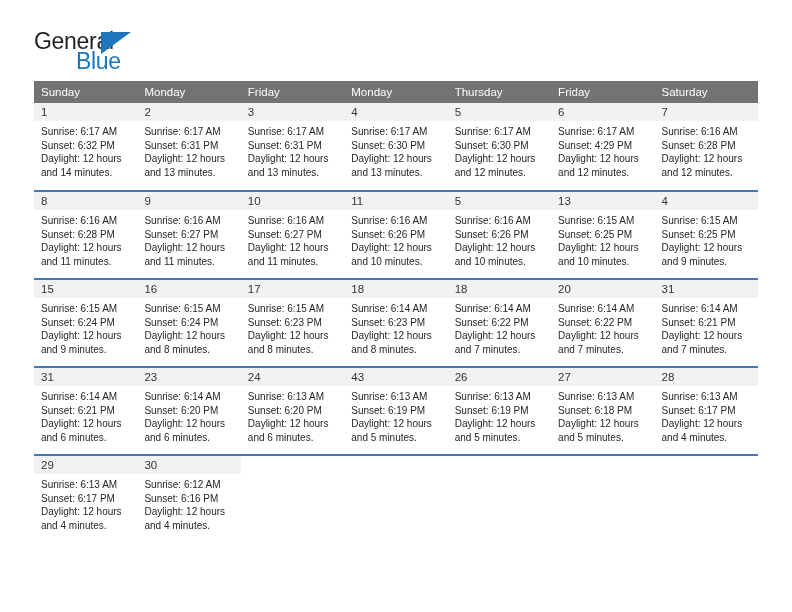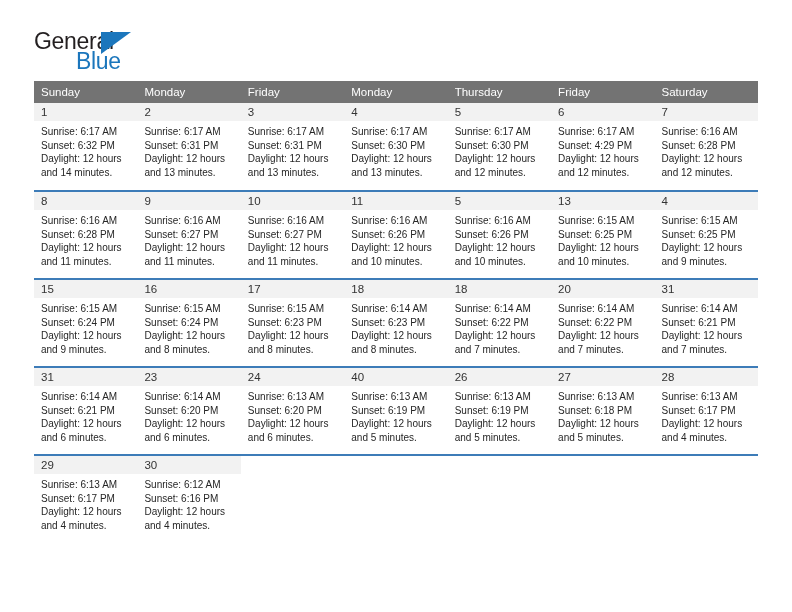--- a/index.html
+++ b/index.html
@@ -382,7 +382,7 @@
             </div>
           </td>
           <td>
-            <div class="daynum">40</div>
+            <div class="daynum">43</div>
             <div class="details">
               <div>Sunrise: 6:13 AM</div>
               <div>Sunset: 6:19 PM</div>

